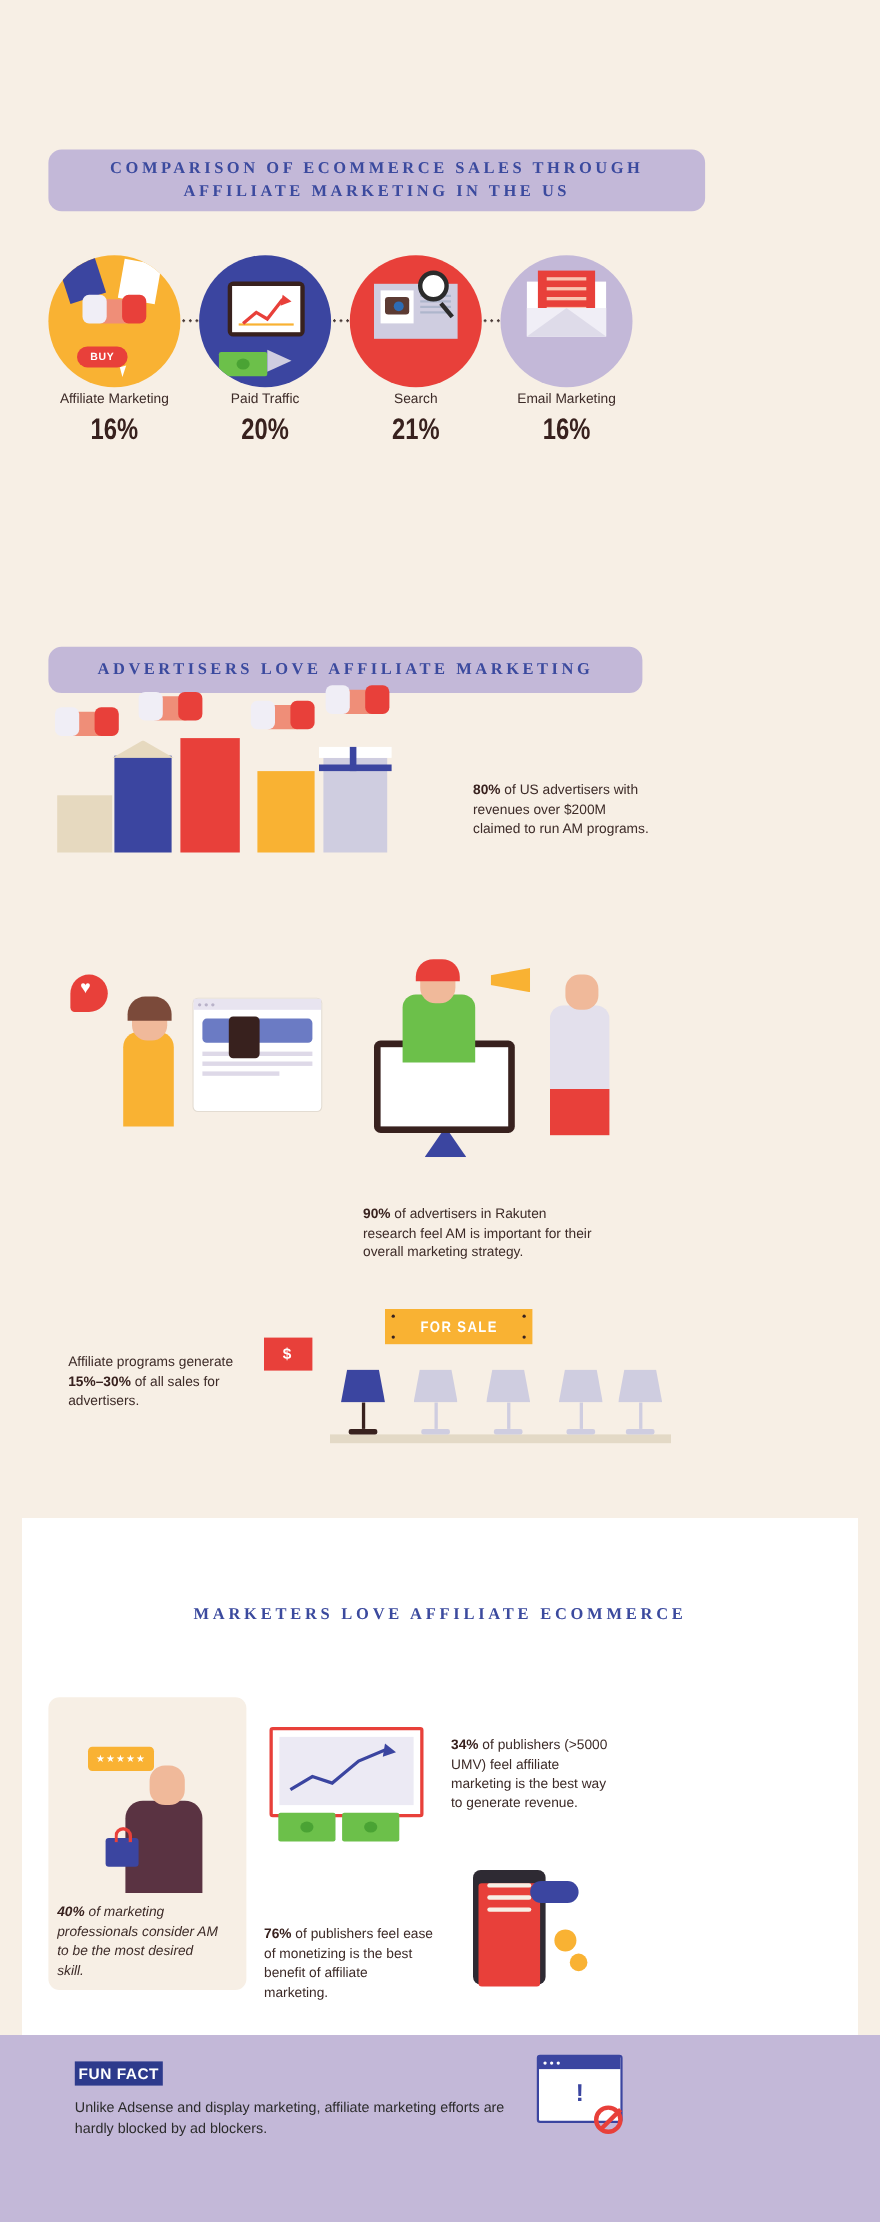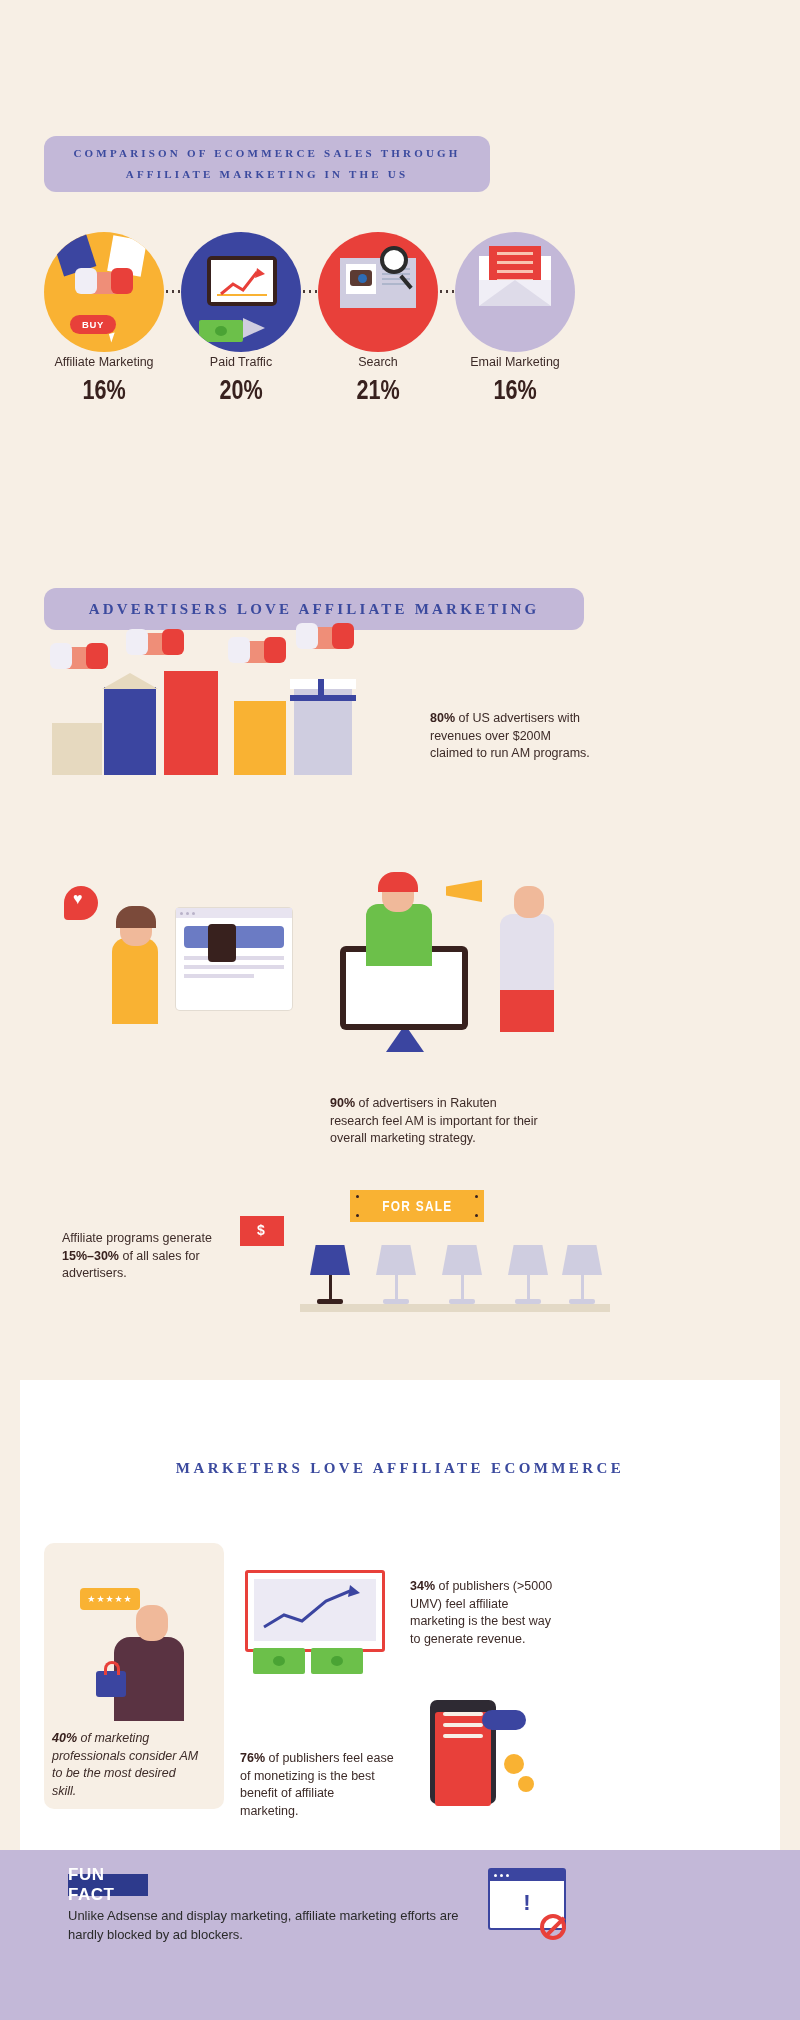--- a/index.html
+++ b/index.html
@@ -33,8 +33,8 @@
     display: flex; flex-direction: column; align-items: center; justify-content: center;
   }
   .banner-1 {
-    position: absolute; left: 44px; top: 136px; width: 446px; height: 56px;
-    font-size: 11px; line-height: 21px;
+    position: absolute; left: 44px; top: 136px; width: 597px; height: 56px;
+    font-size: 15px; line-height: 21px;
   }
   .banner-2 {
     position: absolute; left: 44px; top: 588px; width: 540px; height: 42px;

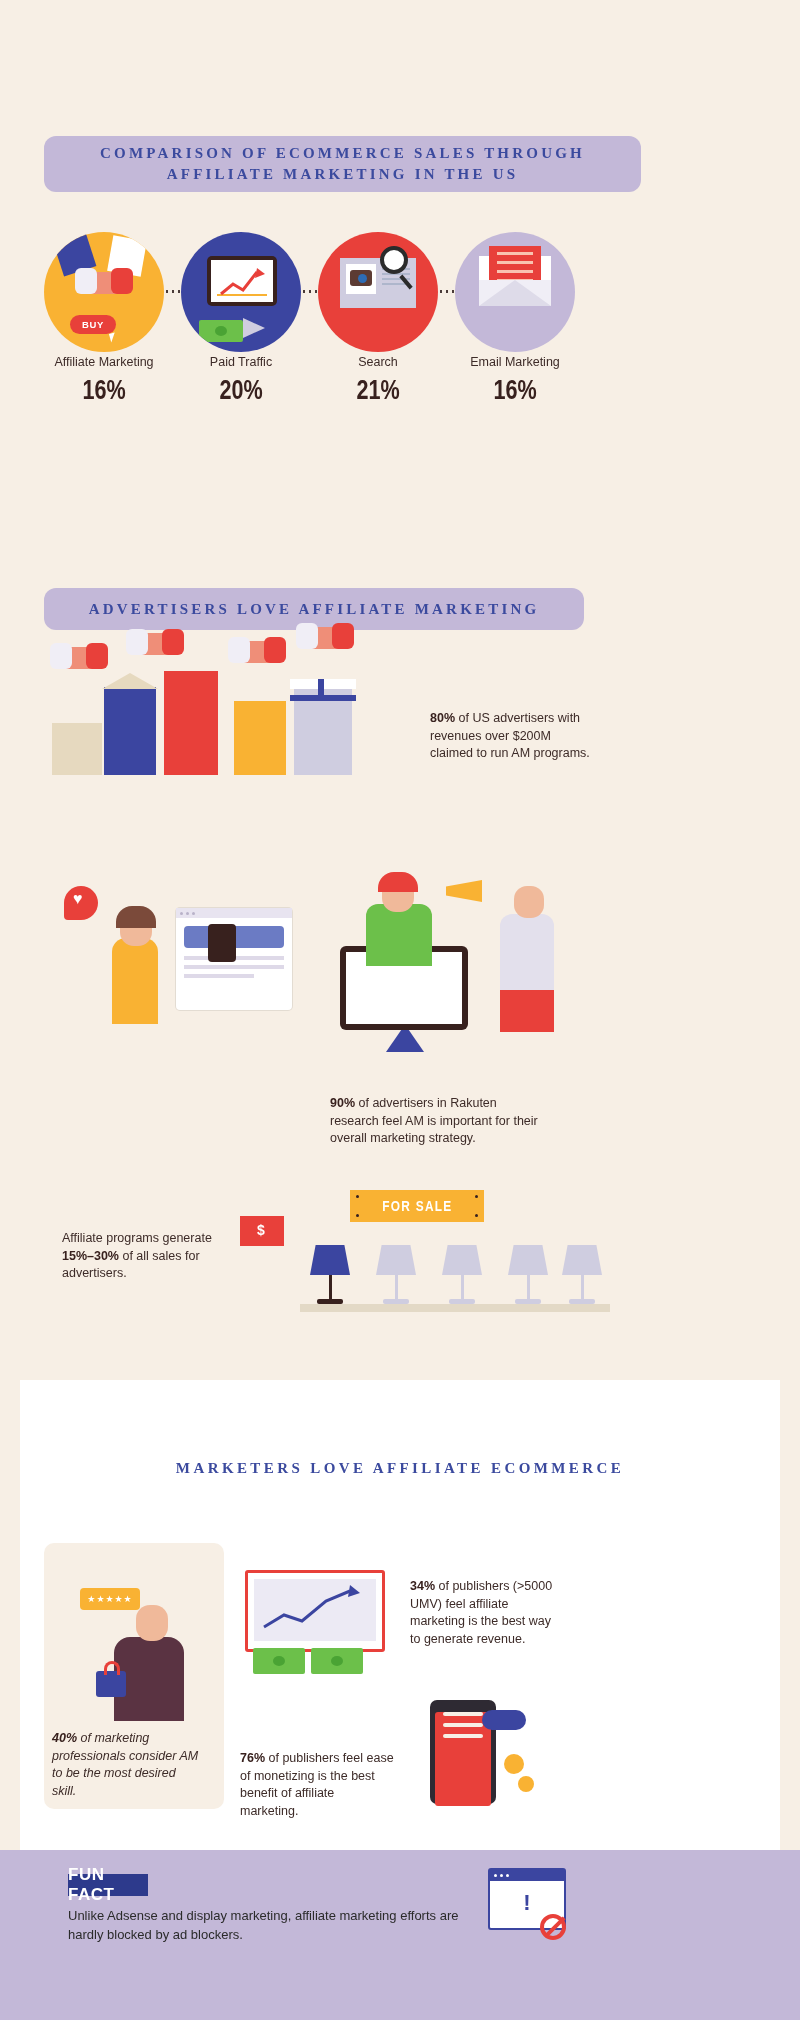--- a/index.html
+++ b/index.html
@@ -190,7 +190,7 @@
   }
   .ff-badge {
     position: absolute; left: 68px; top: 1874px; width: 80px; height: 22px;
-    background: #2d3a8c; color: #fff; font-weight: bold; font-size: 17px;
+    background: #2d3a8c; color: #fff; font-weight: bold; font-size: 14px;
     display: flex; align-items: center; justify-content: center; letter-spacing: 0.5px;
   }
   .ff-text {

